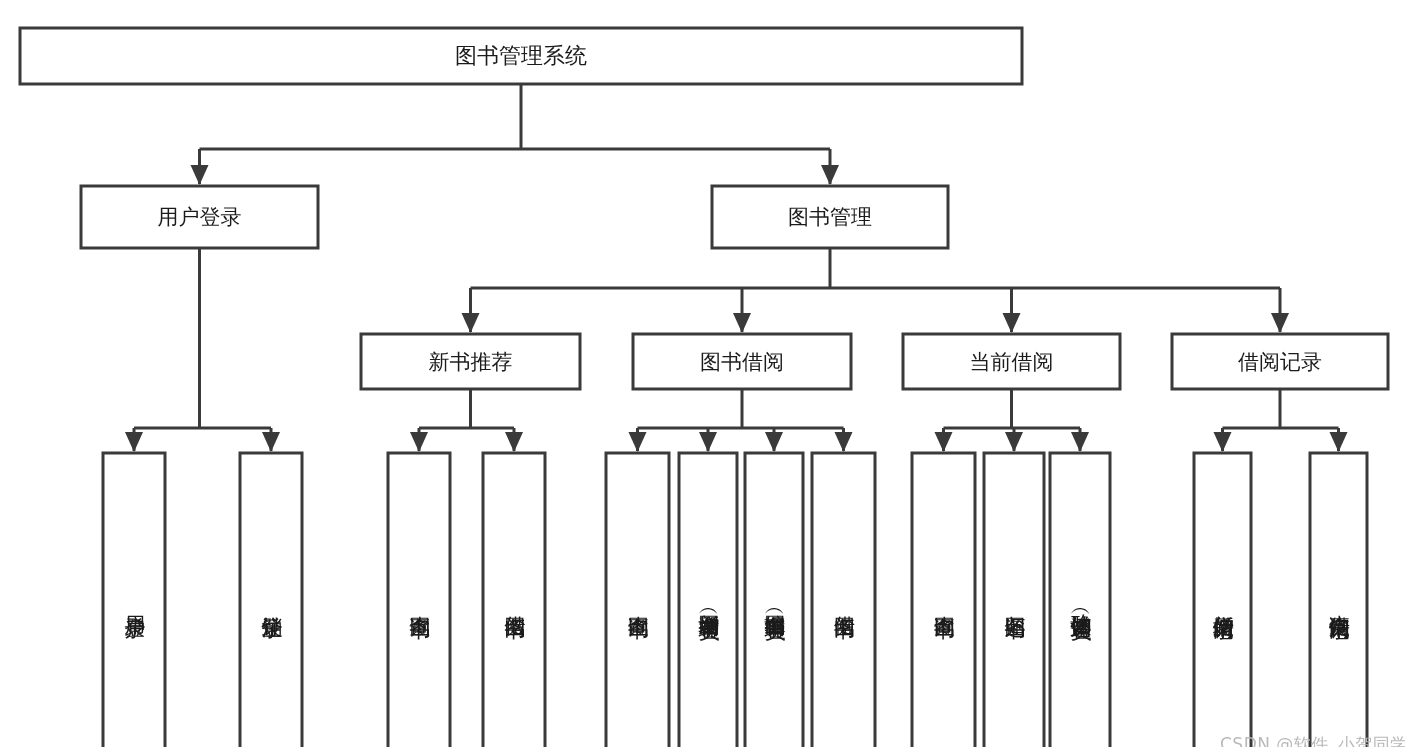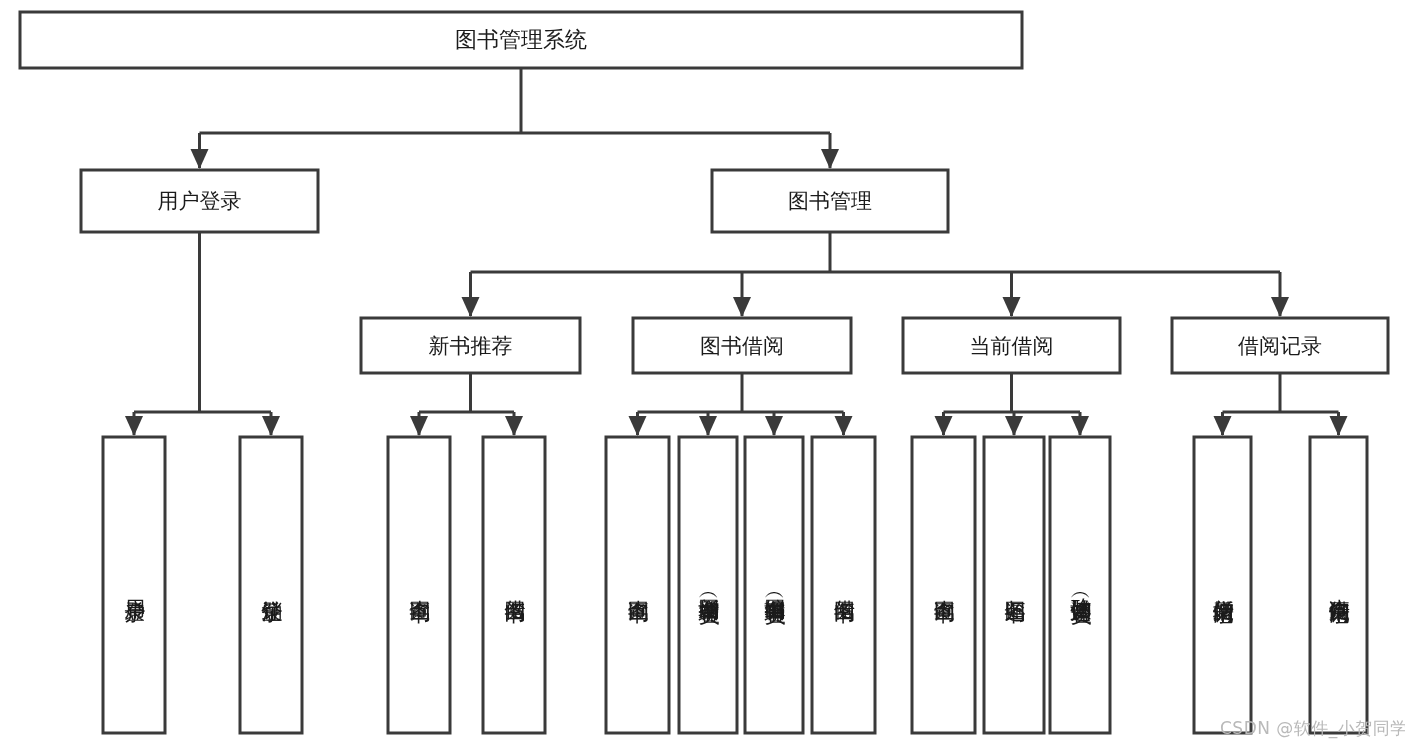--- a/index.html
+++ b/index.html
@@ -19,6 +19,7 @@
     width: 1405px;
     height: 555px;
     background: #ffffff;
+    margin-top: 16px;
   }
   svg#tree-svg {
     position: absolute;

